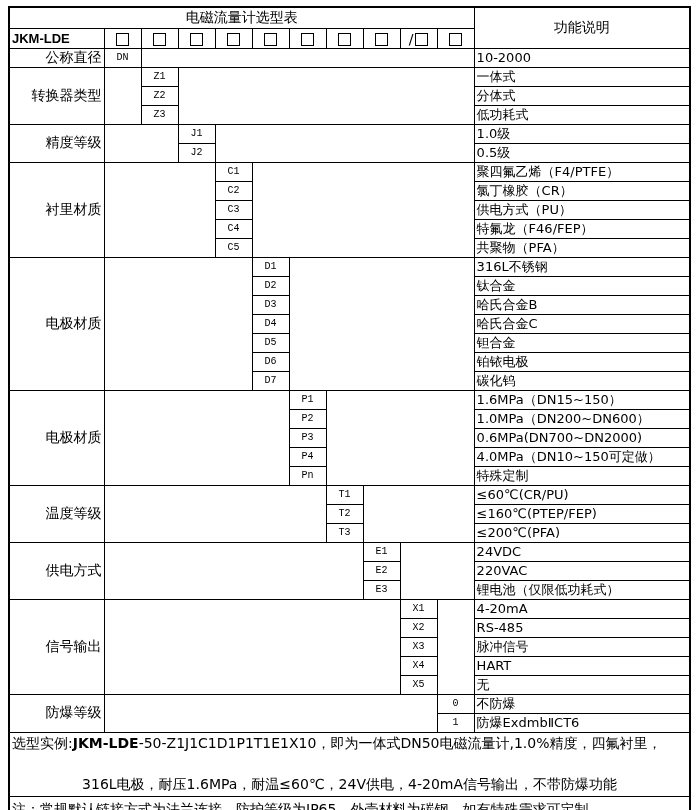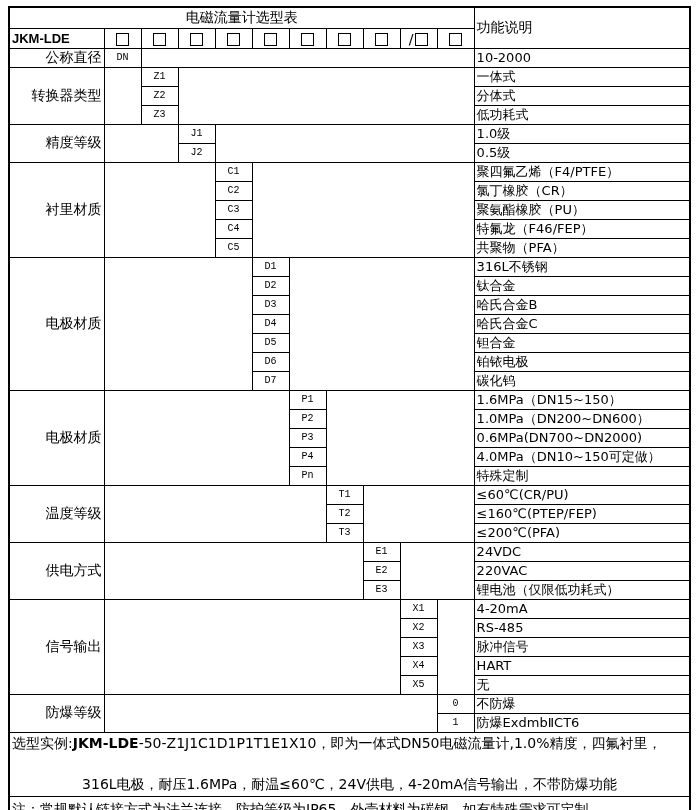--- a/index.html
+++ b/index.html
@@ -34,7 +34,7 @@
   .r-note   { height: 27px; }
 
   td.title  { text-align: center; font-size: 14px; }
-  td.func-h { text-align: left; font-size: 14px; }
+  td.func-h { text-align: center; font-size: 14px; }
   td.model  { font-weight: bold; font-size: 13px; text-align: left; padding-left: 4px;
               font-family: "Liberation Sans", sans-serif; }
   td.cb     { text-align: center; }

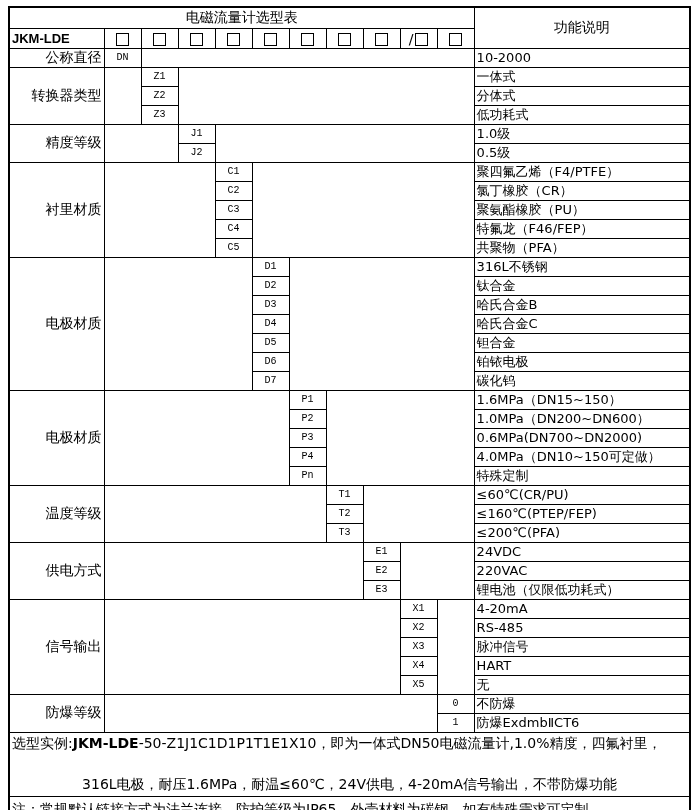--- a/index.html
+++ b/index.html
@@ -131,7 +131,7 @@
         </tr>
         <tr class="r-body">
           <td class="code">C3</td>
-          <td class="desc">聚氨酯橡胶（PU）</td>
+          <td class="desc">供电方式（PU）</td>
         </tr>
         <tr class="r-body">
           <td class="code">C4</td>

